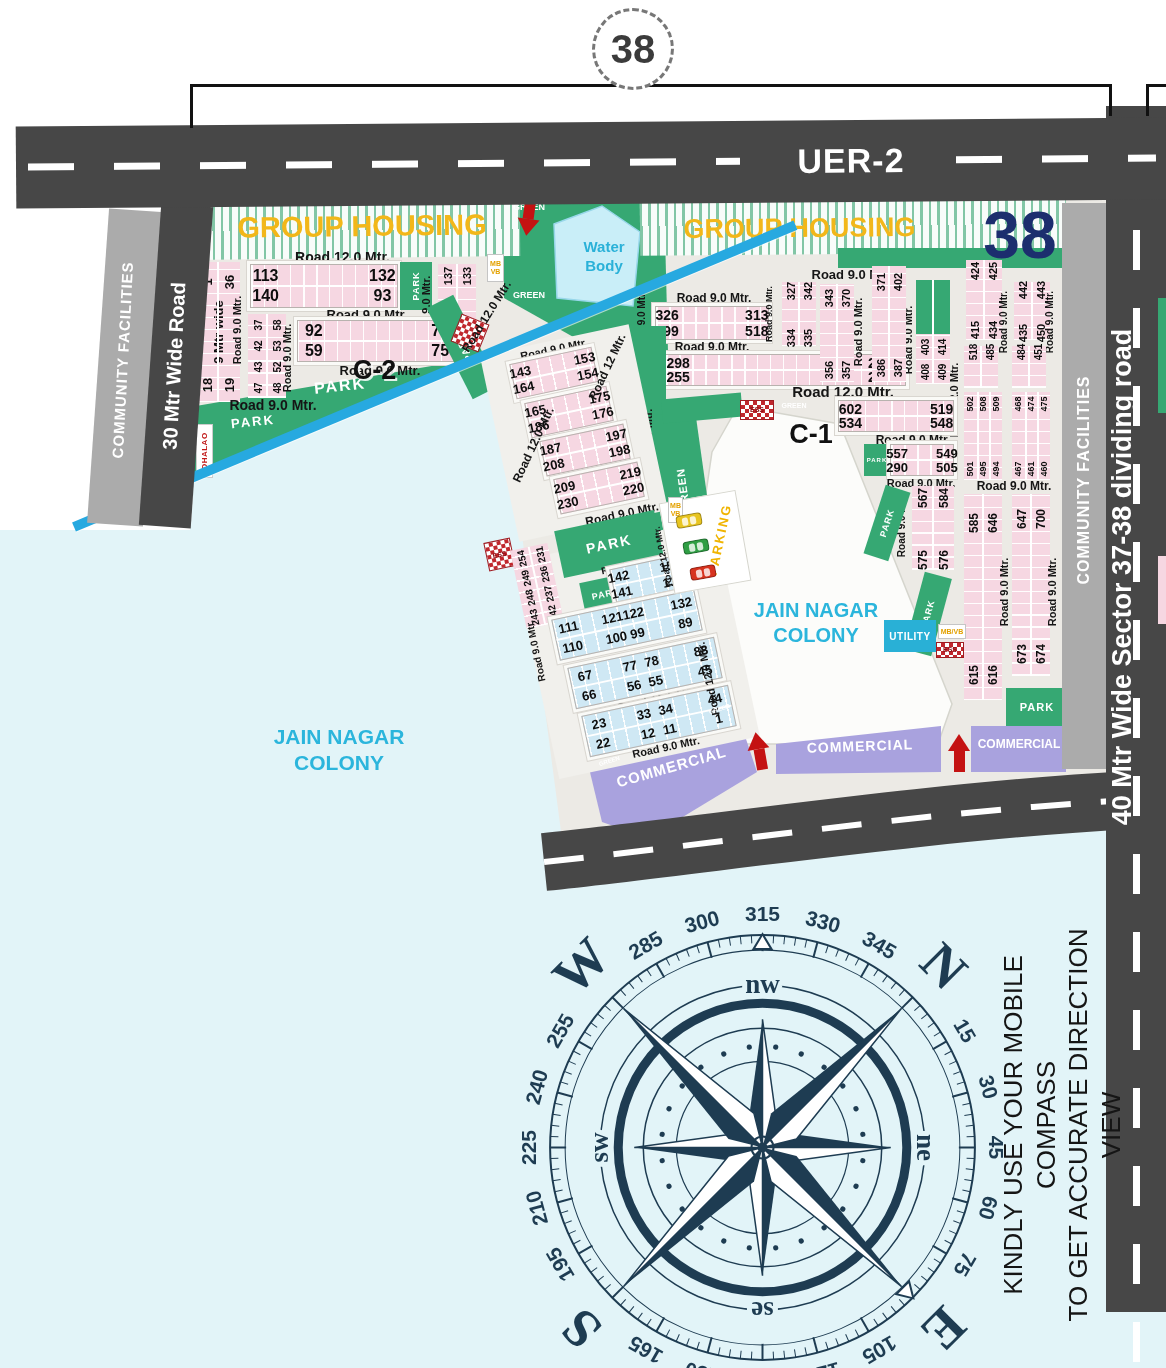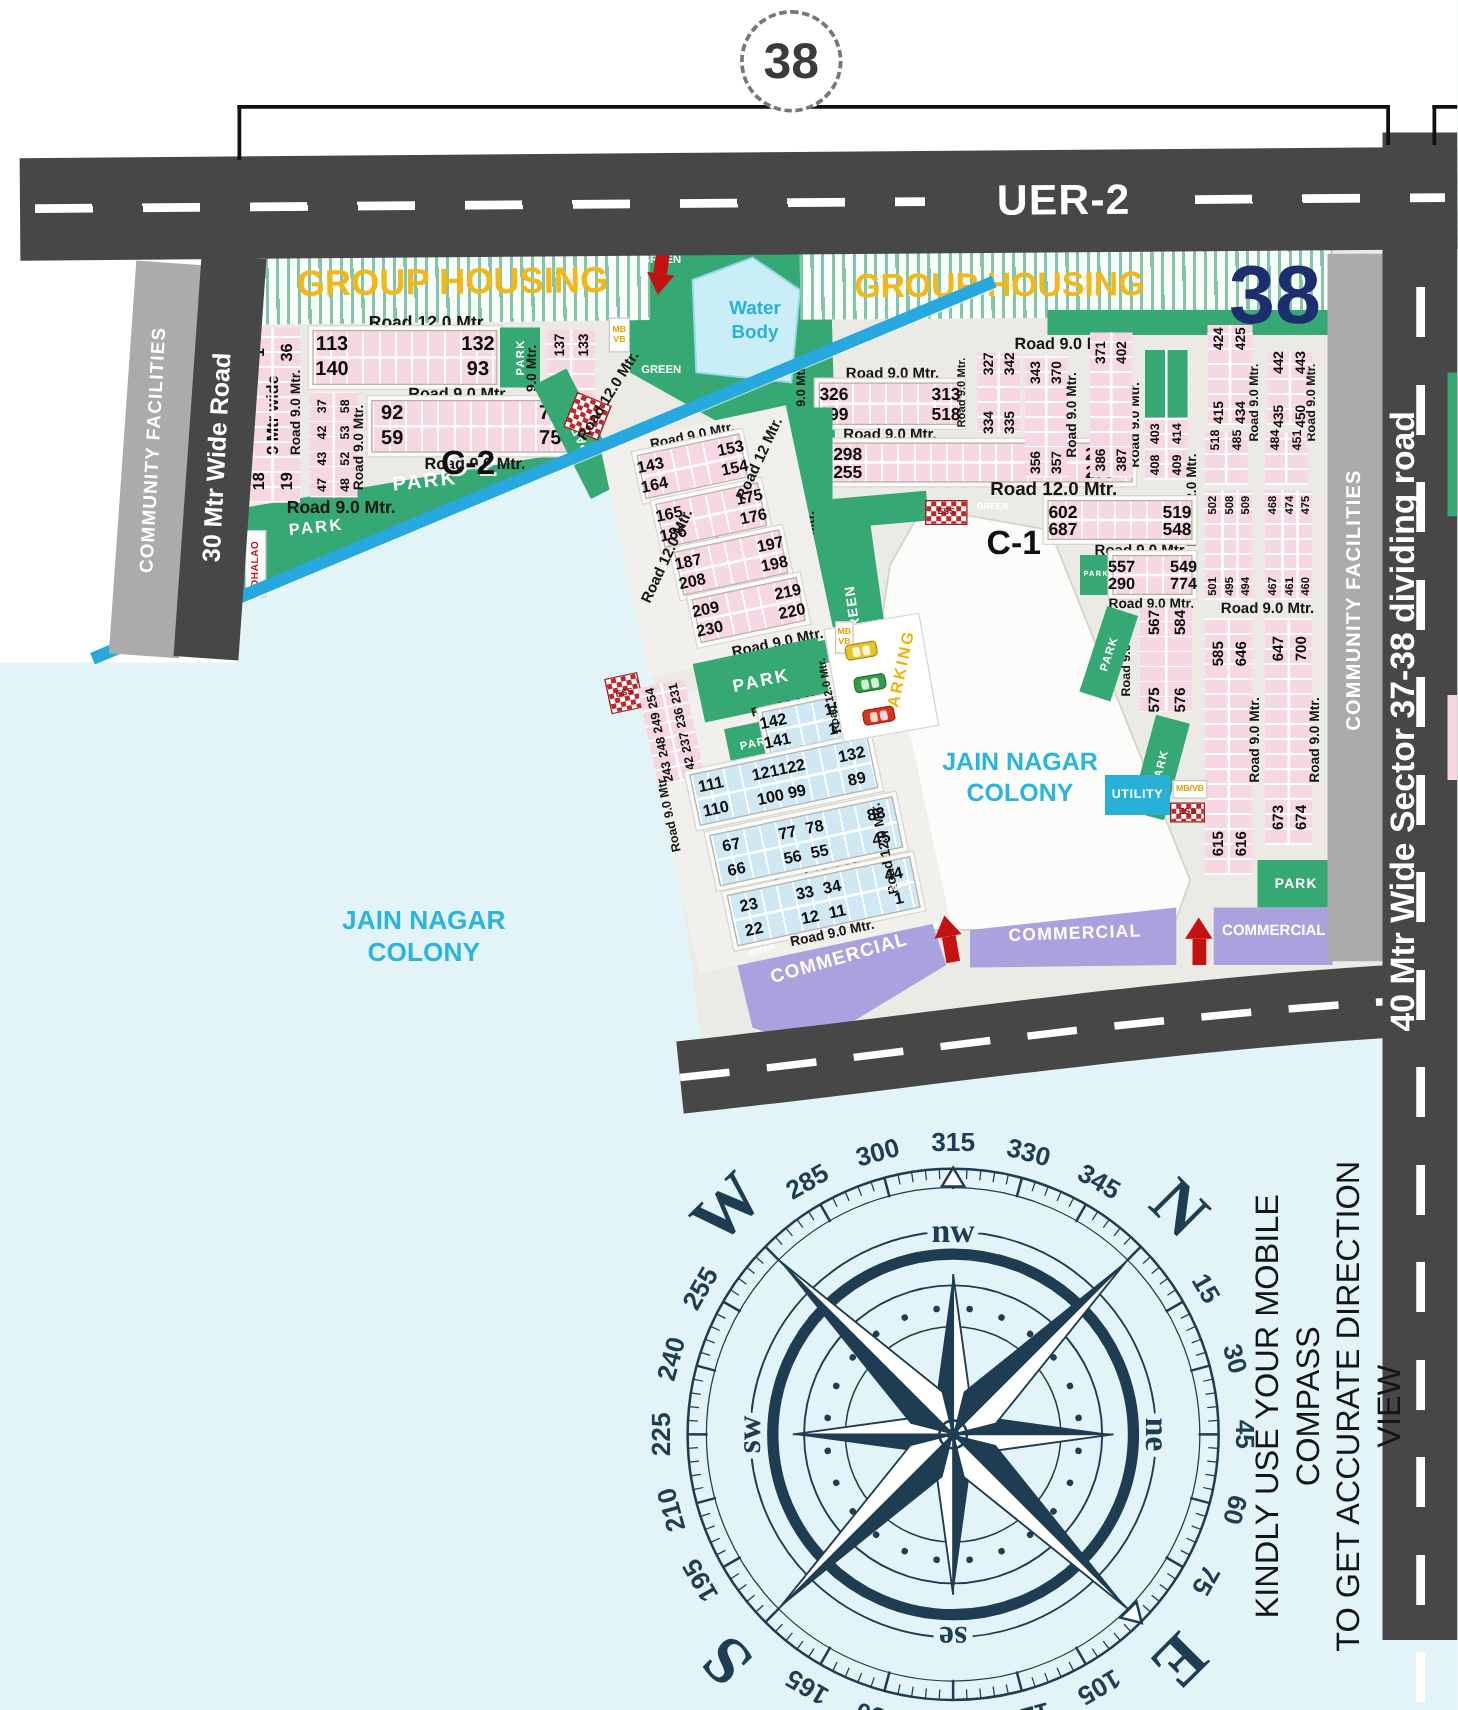--- a/index.html
+++ b/index.html
@@ -262,7 +262,7 @@
       </div>
       <div class="f prow pink" style="left: 838px; top: 400px; width: 116px; height: 32px; font-size: 14px;">
         <div class="n tl">602</div>
-        <div class="n bl">687</div>
+        <div class="n bl">534</div>
         <div class="n tr">519</div>
         <div class="n br">548</div>
       </div>

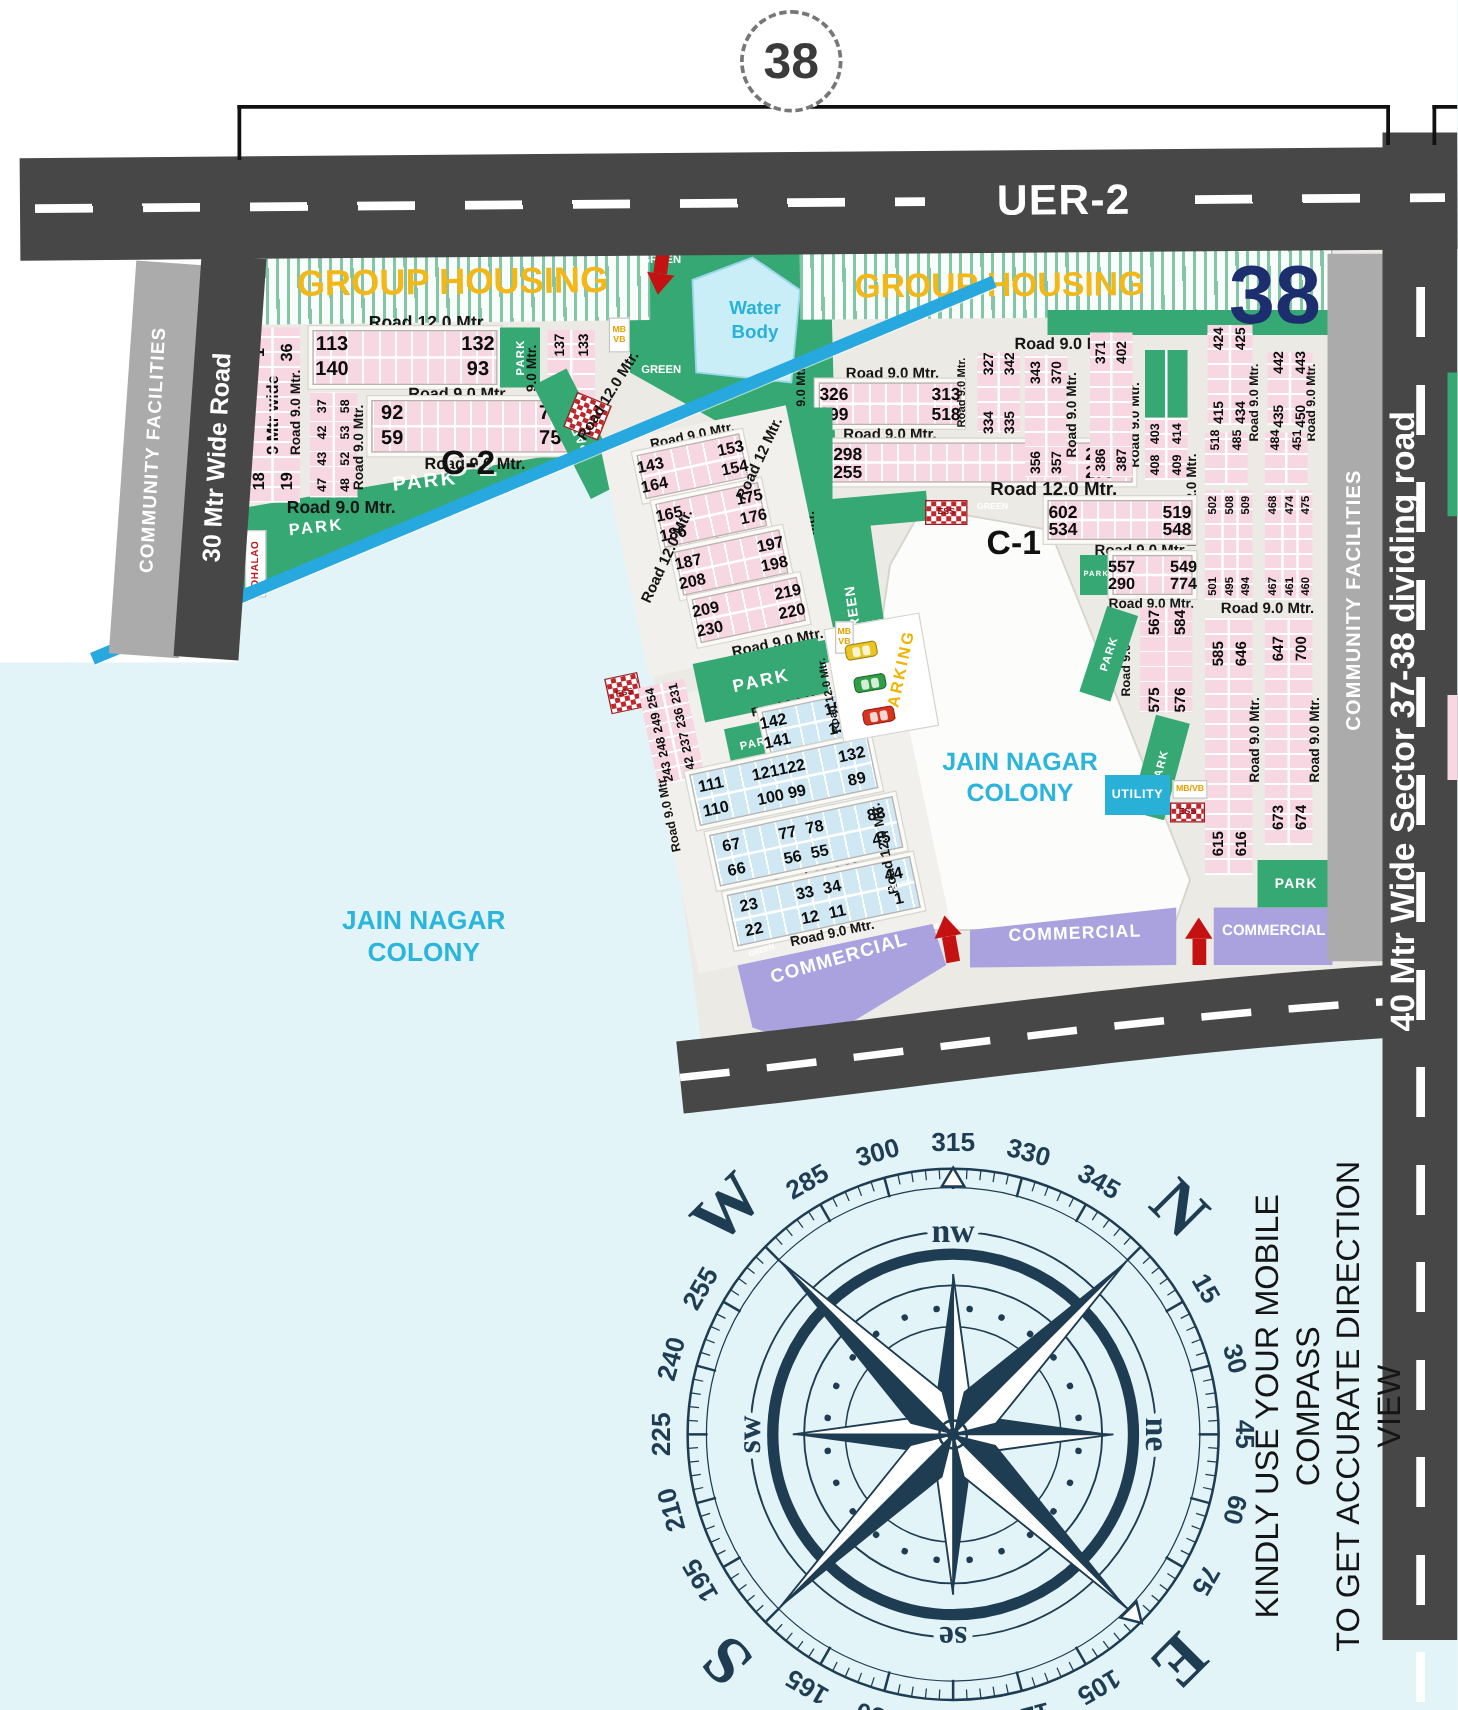--- a/index.html
+++ b/index.html
@@ -274,7 +274,7 @@
         <div class="n tl">557</div>
         <div class="n bl">290</div>
         <div class="n tr">549</div>
-        <div class="n br">774</div>
+        <div class="n br">505</div>
       </div>
       <div class="f rlabel" style="left: 878px; top: 478px; width: 86px; height: 11px; font-size: 11px;">Road 9.0 Mtr.</div>
       <div class="f pcol" style="left: 912px; top: 486px; width: 42px; height: 84px; font-size: 12px;">

